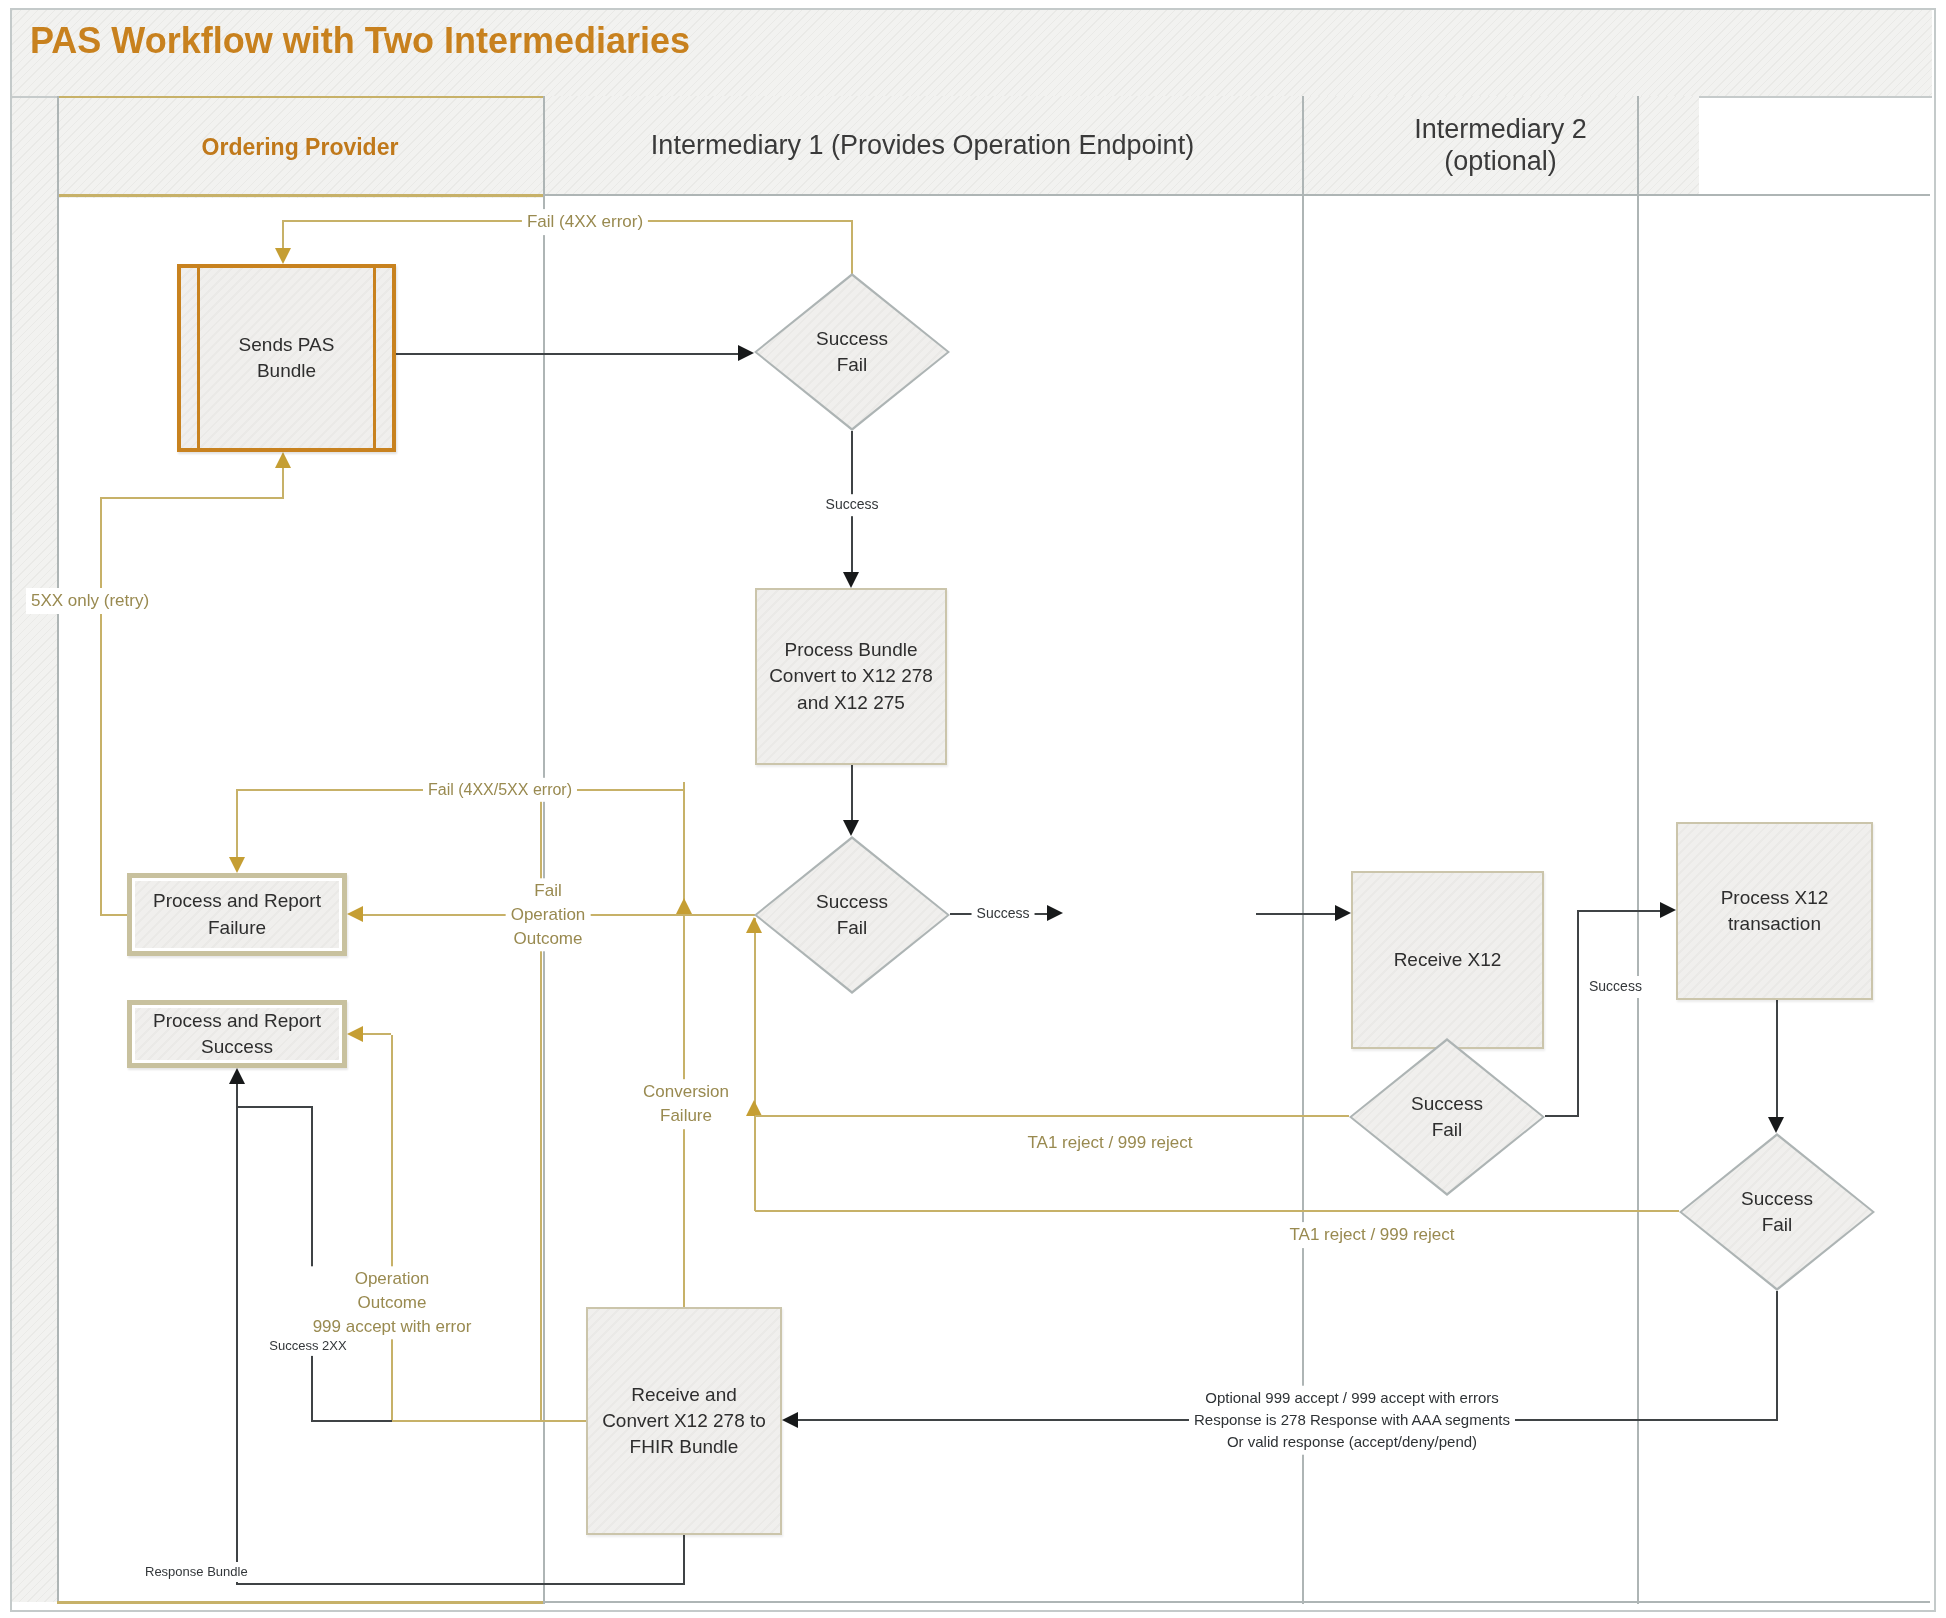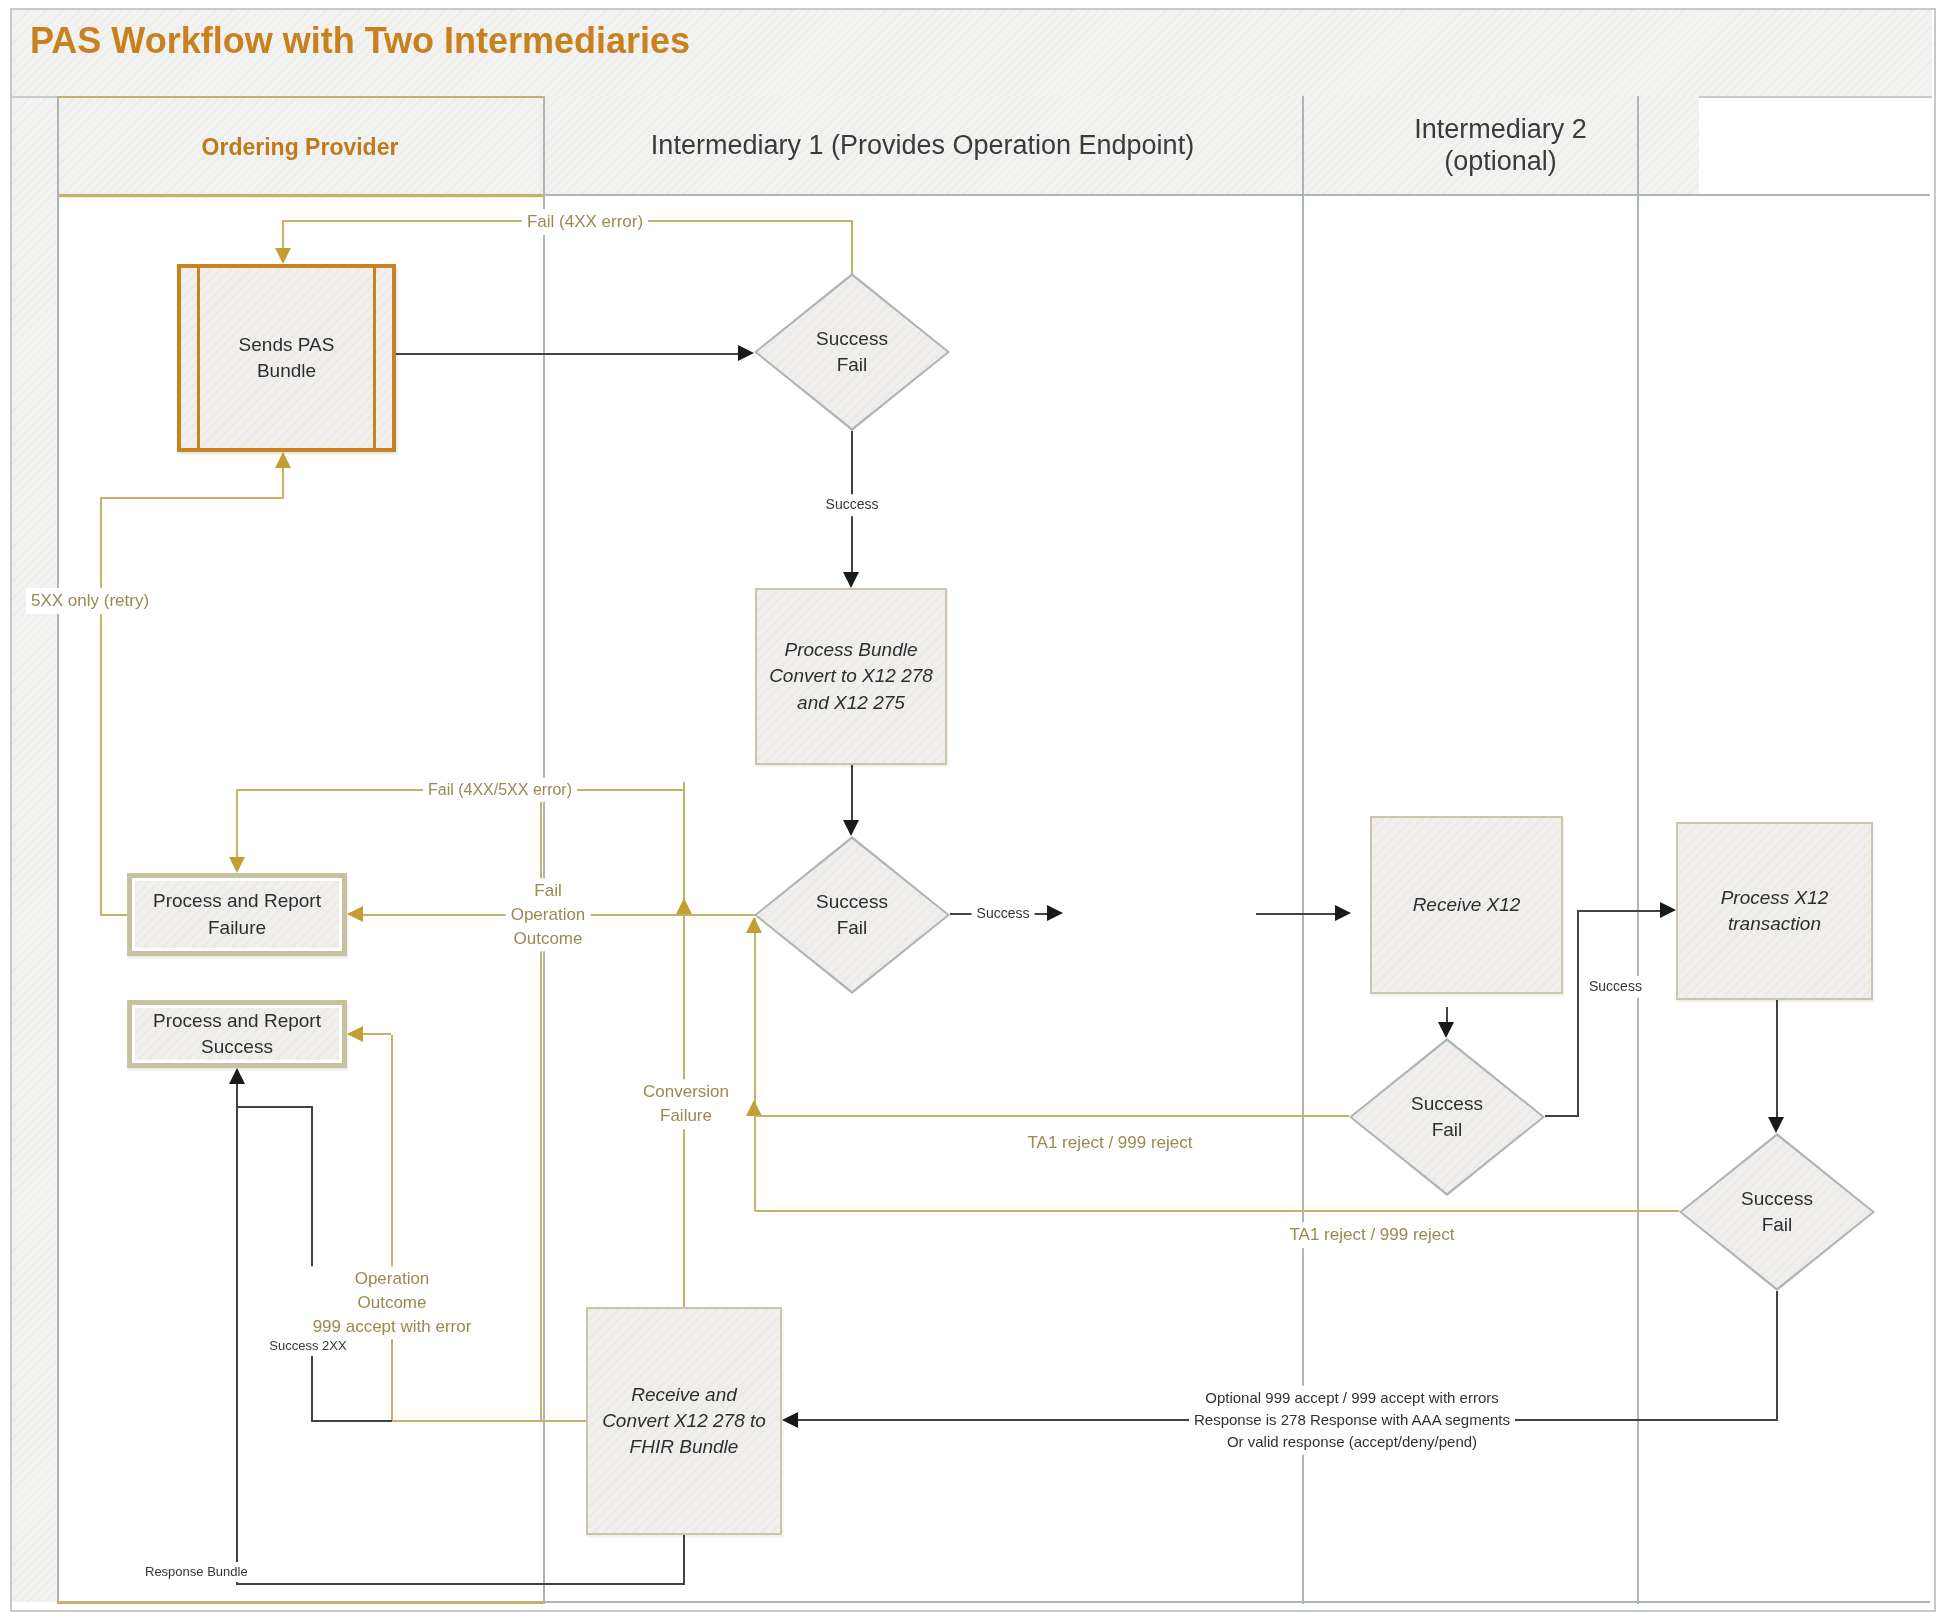--- a/index.html
+++ b/index.html
@@ -44,7 +44,7 @@
         background-image:repeating-linear-gradient(135deg, rgba(130,130,118,0.05) 0 2px, transparent 2px 7px);
         color:#2E2E2E;font-size:19px;line-height:1.38;z-index:5;}
   .node .txt{white-space:pre-line;padding:2px 6px;}
-  .box-thin{border:2px solid #CBC5AB;box-shadow:1px 2px 2px rgba(0,0,0,0.08);font-style:italic;}
+  .box-thin{border:2px solid #CBC5AB;box-shadow:1px 2px 2px rgba(0,0,0,0.08);}
   .box-thick{border:5px solid #C8C19E;box-shadow:inset 0 0 0 3px #ffffff, 1px 2px 2px rgba(0,0,0,0.10);}
   .box-orange{border:4px solid #C8821F;box-shadow:1px 2px 2px rgba(0,0,0,0.12);}
   .obar{position:absolute;top:0;bottom:0;width:3px;background:#C8821F;}

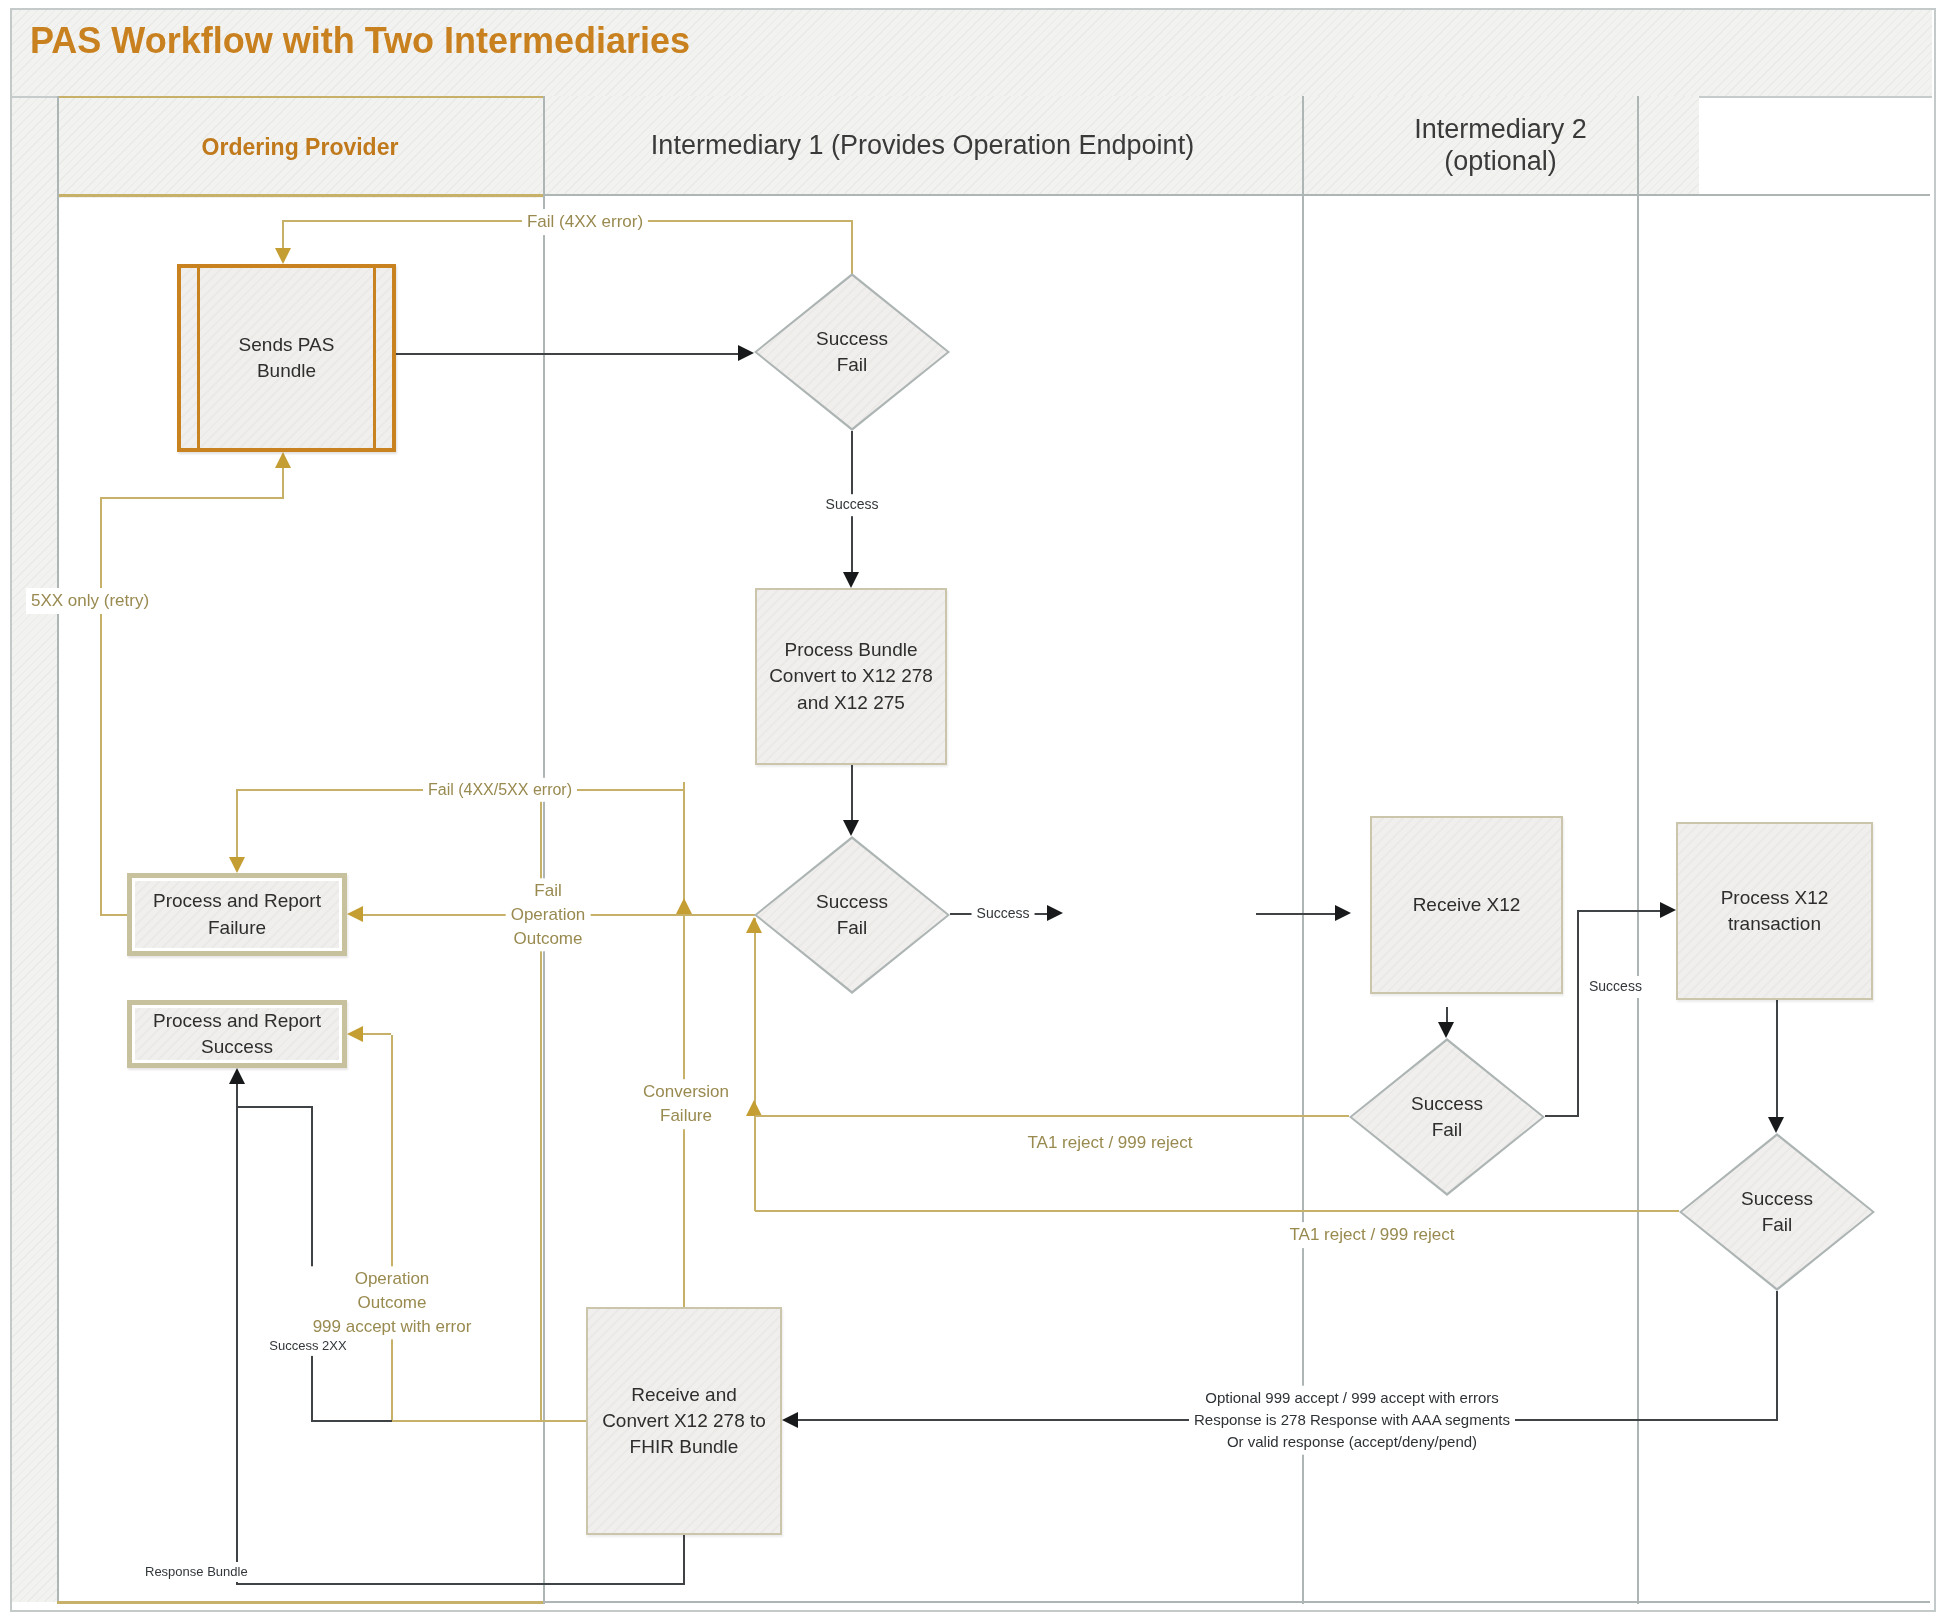--- a/index.html
+++ b/index.html
@@ -211,7 +211,7 @@
   </div>
 
 
-  <div class="node box-thin" style="left:1351px;top:816px;width:189px;height:174px;margin-left:19px;">
+  <div class="node box-thin" style="left:1351px;top:871px;width:189px;height:174px;">
     <div class="txt">Receive X12</div>
   </div>
 

